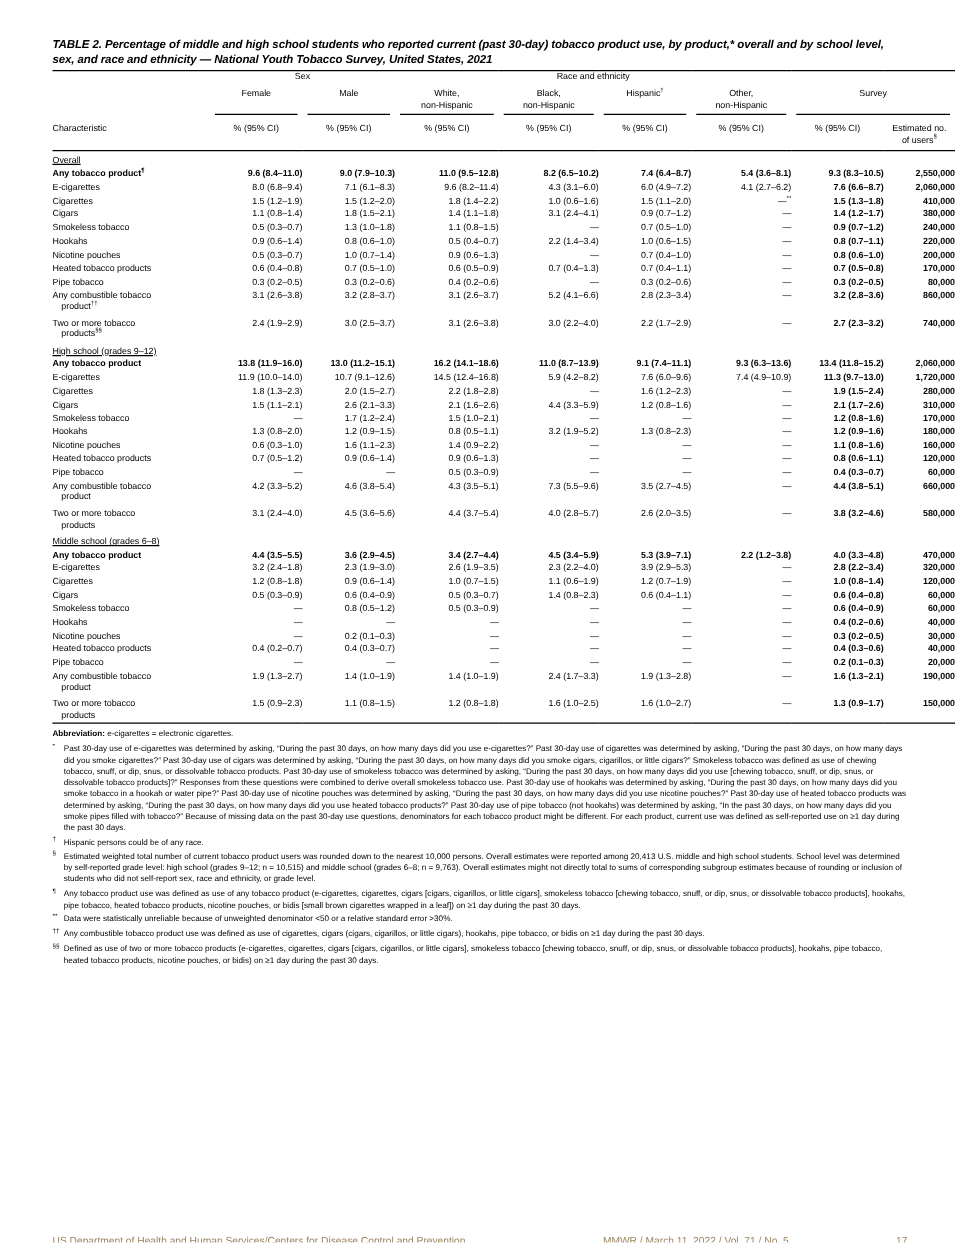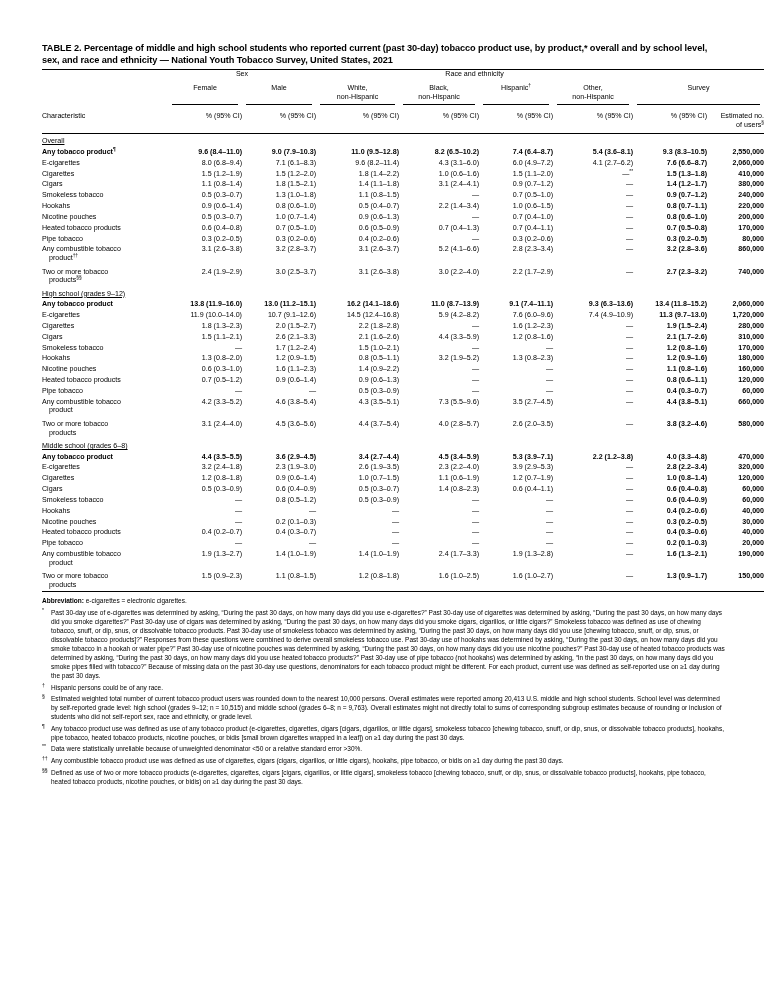--- a/index.html
+++ b/index.html
@@ -30,11 +30,12 @@
     padding-top: 48px;
   }
   .table-title {
-    margin-top: 42px;
+    margin-top: 29px;
     font-size: 9.2px;
     font-weight: bold;
     line-height: 1.33;
     letter-spacing: -0.08px;
+    font-style: italic;
   }
   table.main {
     width: 100%;

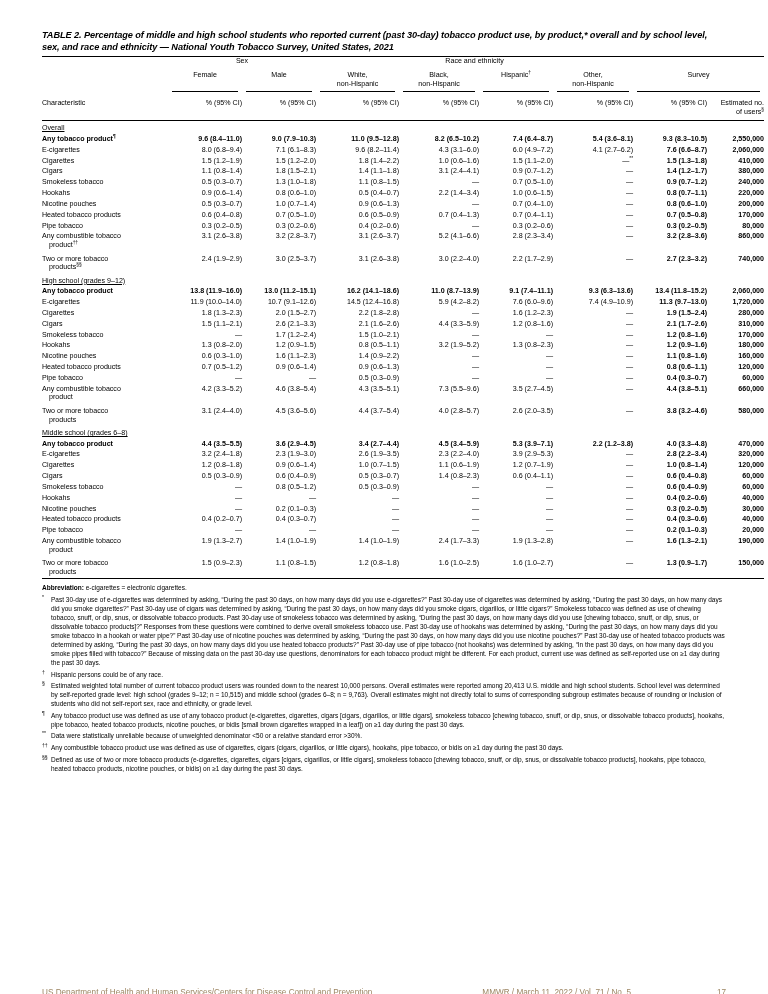--- a/index.html
+++ b/index.html
@@ -75,7 +75,7 @@
     margin: 0 4px;
   }
   .unit-head {
-    text-align: right;
+    text-align: center;
     font-size: 7.1px;
     font-weight: bold;
     line-height: 1.25;

